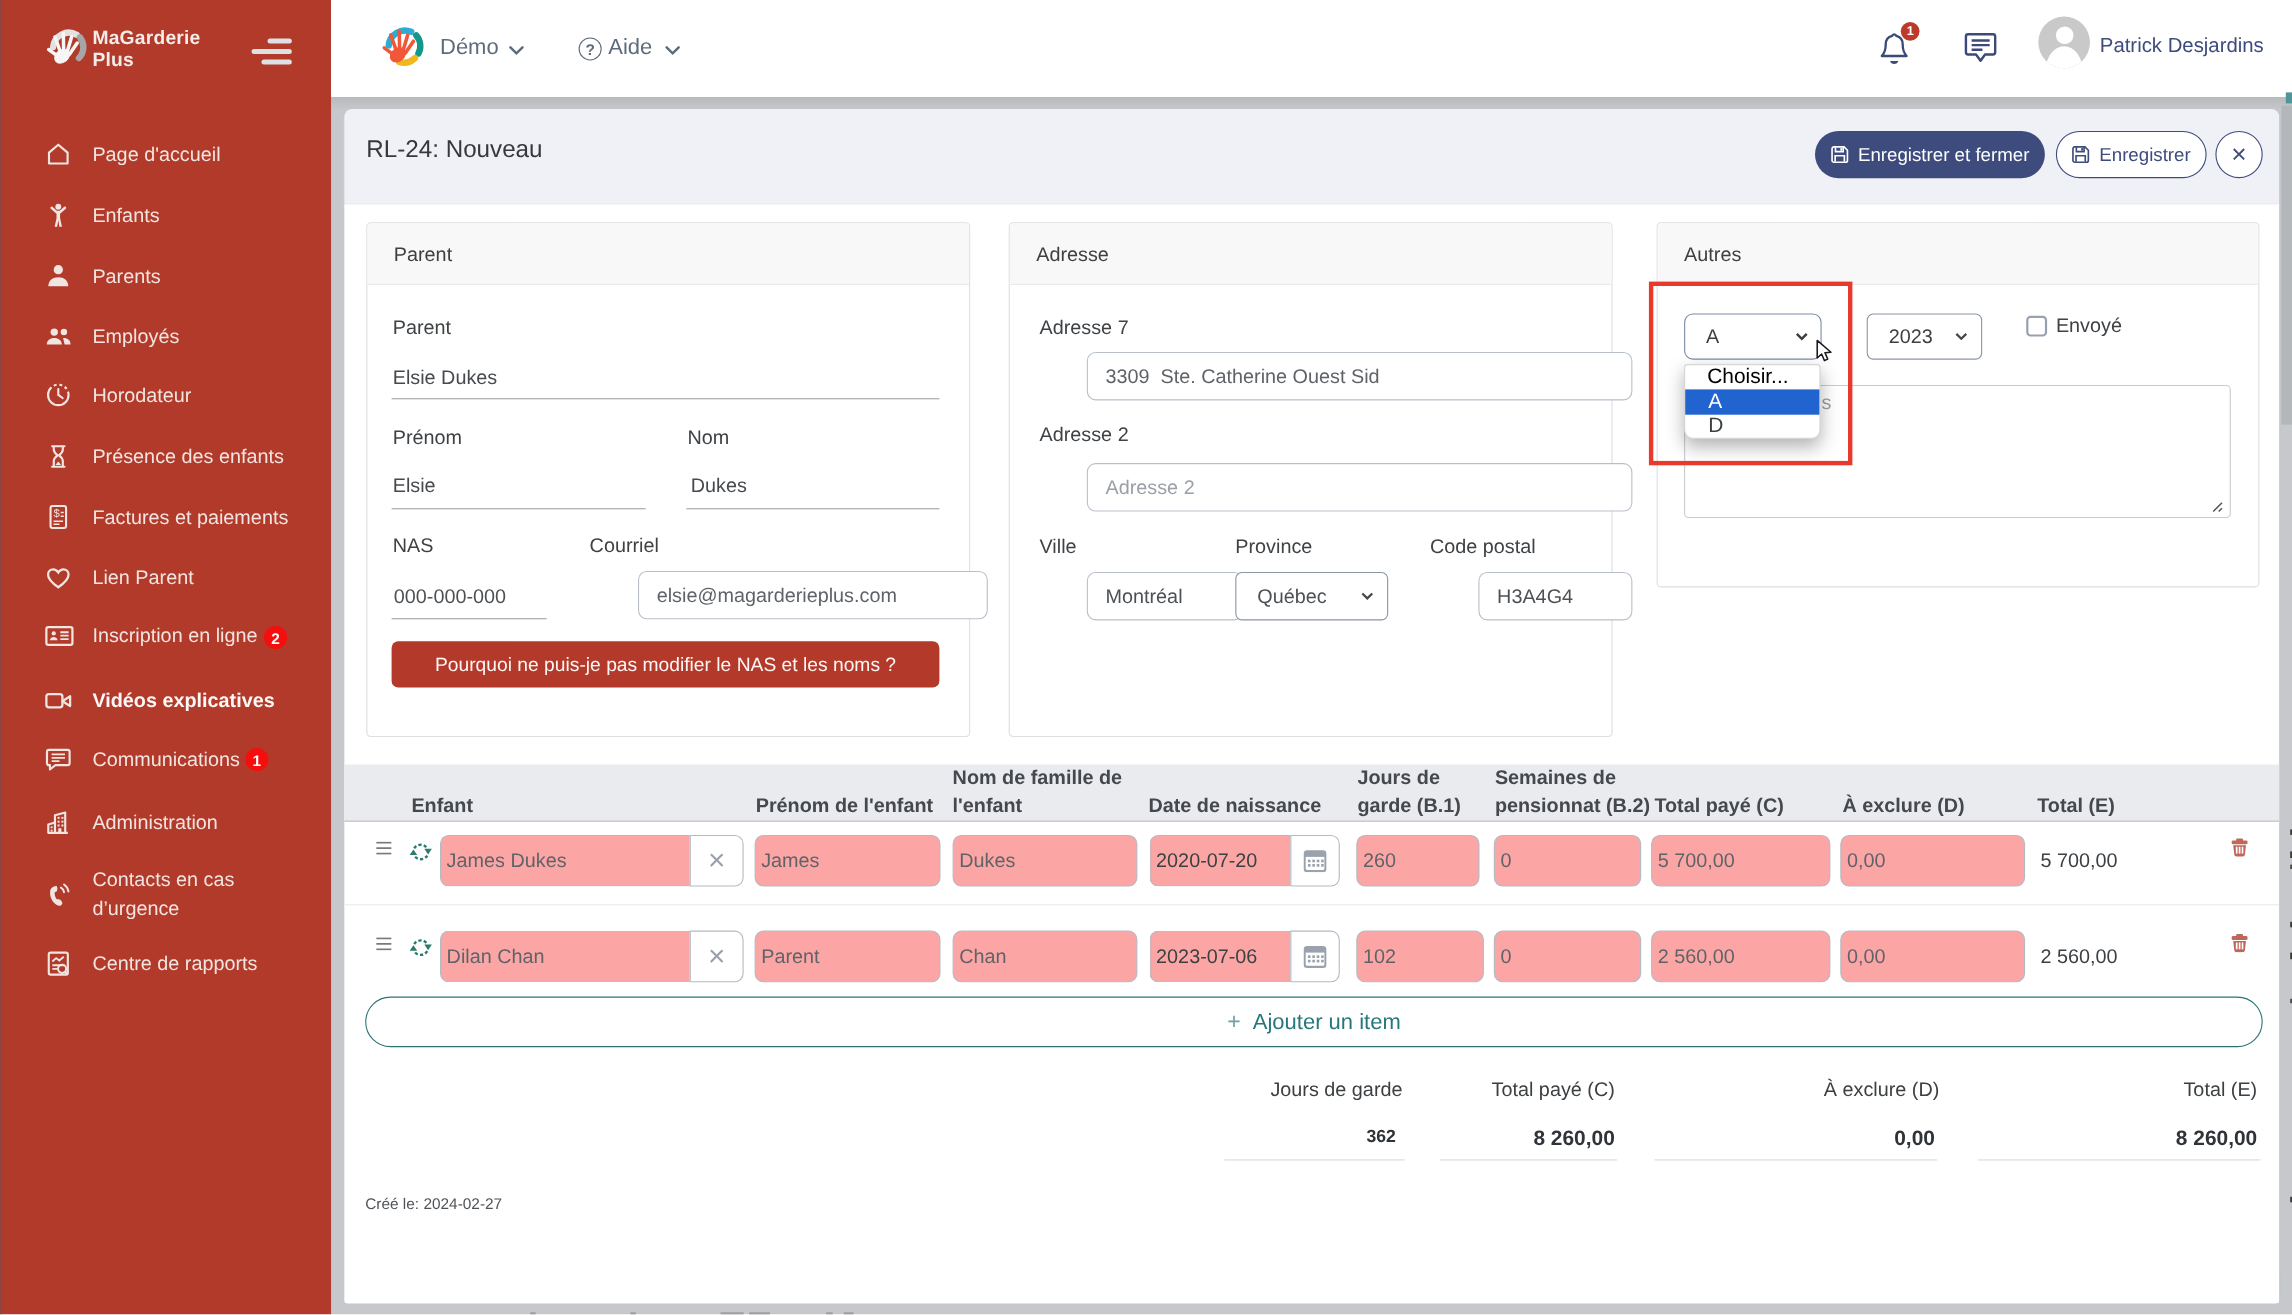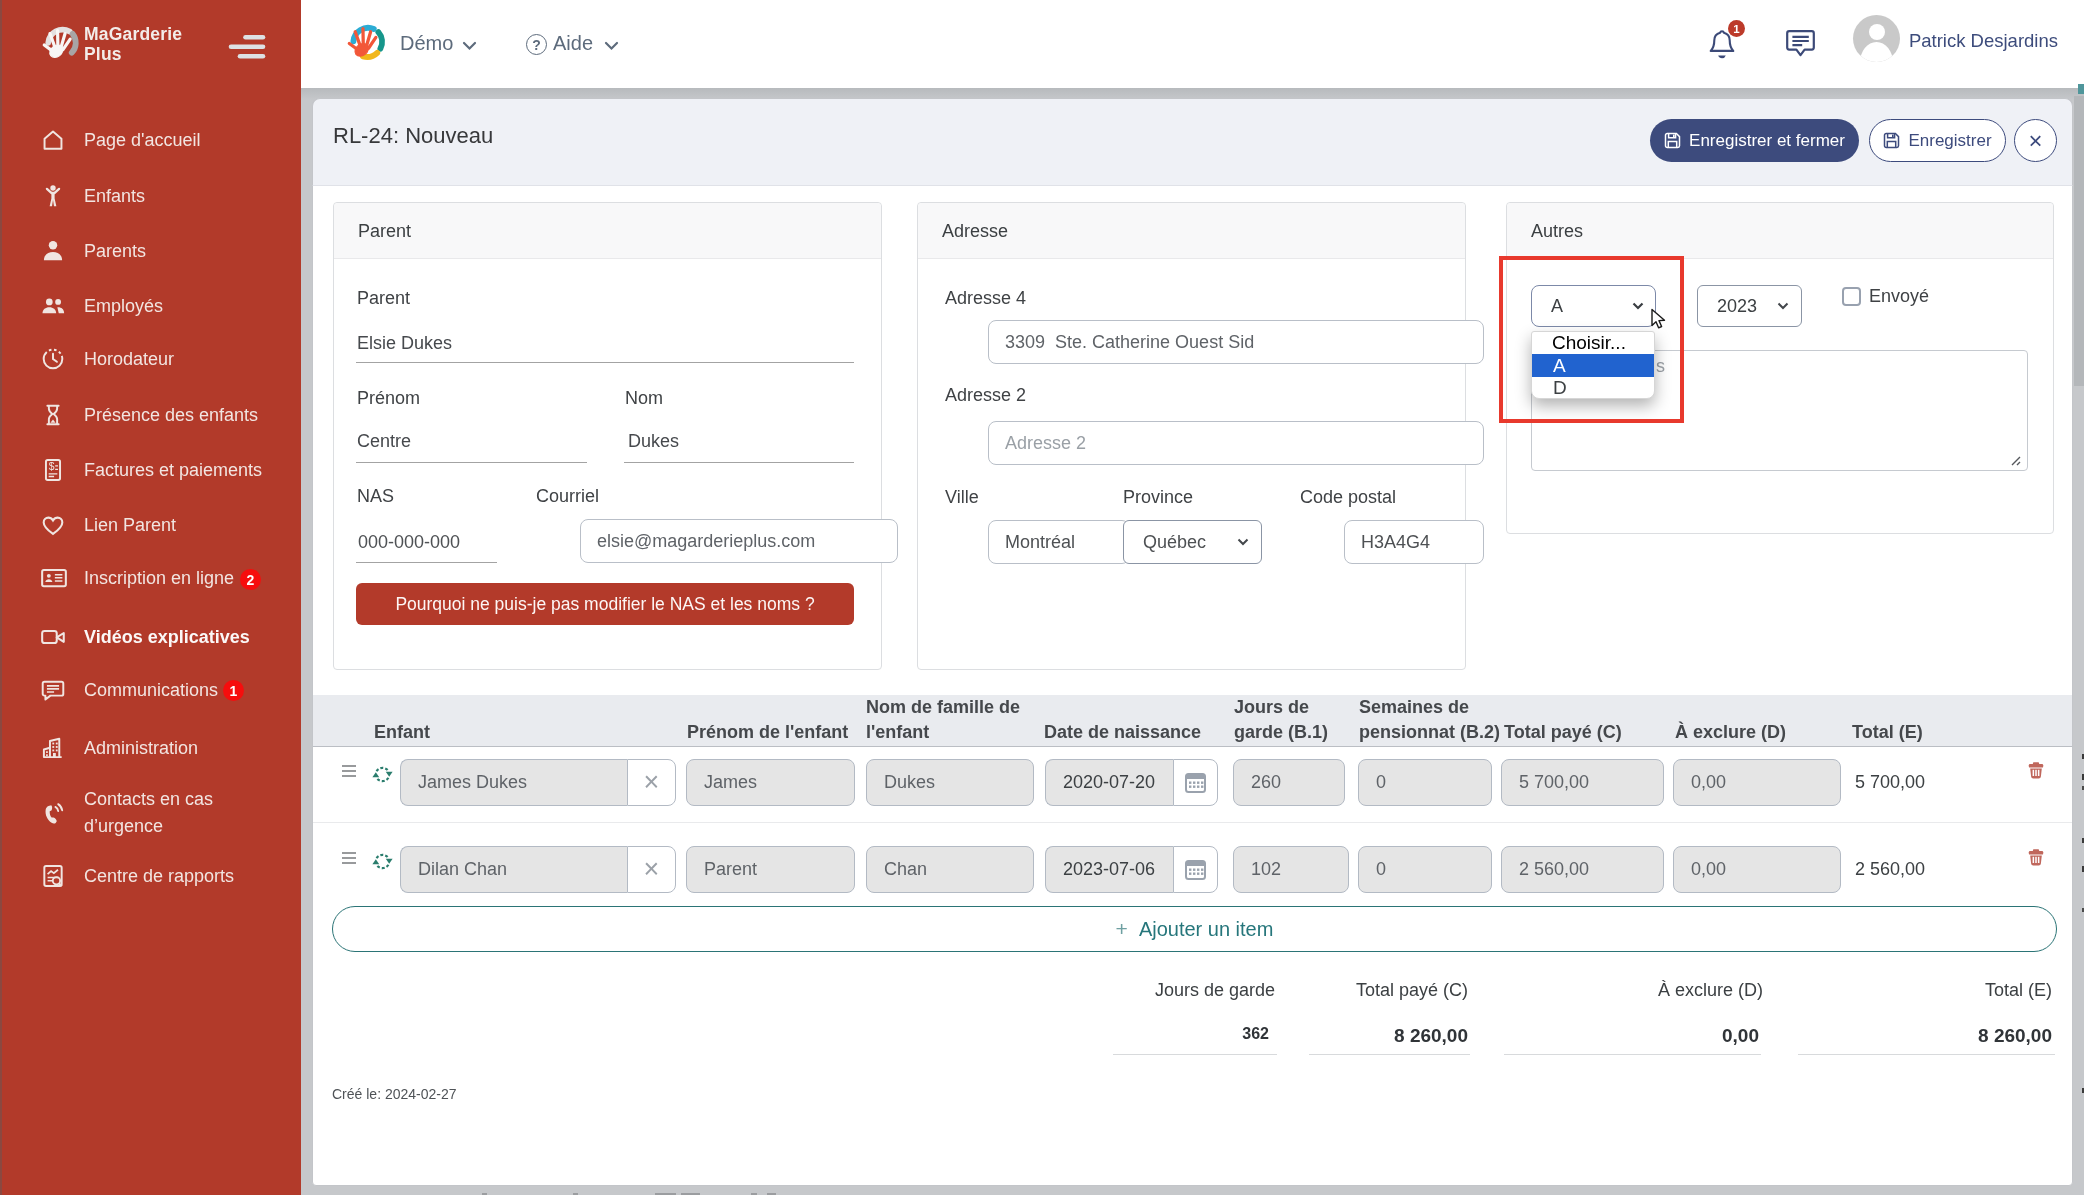--- a/index.html
+++ b/index.html
@@ -289,7 +289,7 @@
 <div class="abs input" style="left:536px;top:519px;width:318px;height:44px">elsie@magarderieplus.com</div>
 <div class="abs" style="left:356px;top:583px;width:498px;height:42px;border-radius:6px;background:#b33a2a;color:#fdf6f5;font-size:17.5px;font-weight:500;display:flex;align-items:center;justify-content:center">Pourquoi ne puis-je pas modifier le NAS et les noms ?</div>
 
-<div class="abs lbl" style="left:945px;top:288px">Adresse 4</div>
+<div class="abs lbl" style="left:945px;top:288px">Adresse 7</div>
 <div class="abs input" style="left:944px;top:320px;width:496px;height:44px">3309&nbsp;&nbsp;Ste. Catherine Ouest Sid</div>
 <div class="abs lbl" style="left:945px;top:385px">Adresse 2</div>
 <div class="abs input" style="left:944px;top:421px;width:496px;height:44px;color:#9aa0a6">Adresse 2</div>

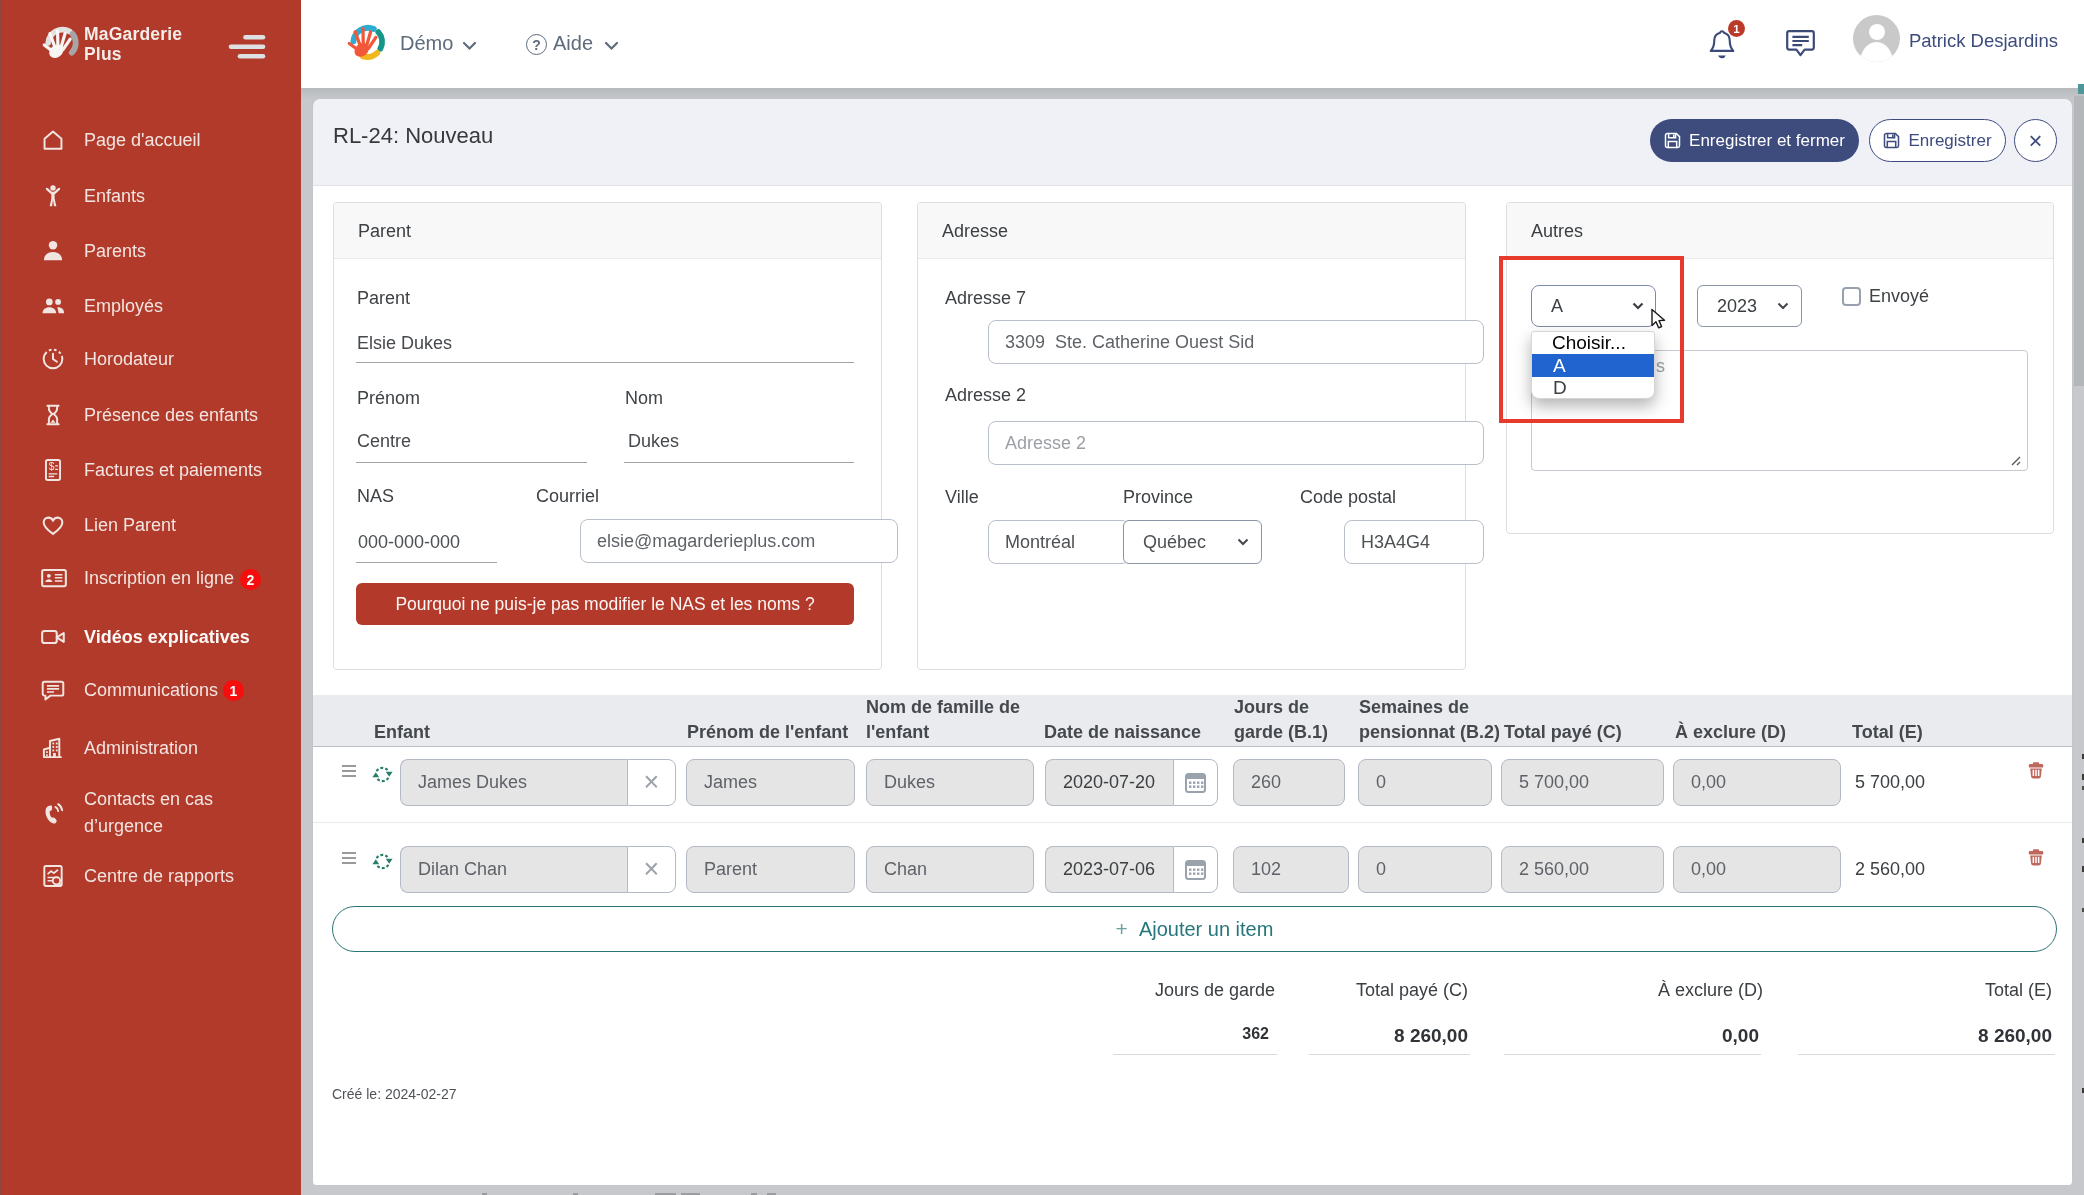--- a/index.html
+++ b/index.html
@@ -278,7 +278,7 @@
 <div class="abs uline" style="left:356px;top:362px;width:498px"></div>
 <div class="abs lbl" style="left:357px;top:388px">Prénom</div>
 <div class="abs lbl" style="left:625px;top:388px">Nom</div>
-<div class="abs val" style="left:357px;top:431px">Centre</div>
+<div class="abs val" style="left:357px;top:431px">Elsie</div>
 <div class="abs val" style="left:628px;top:431px">Dukes</div>
 <div class="abs uline" style="left:356px;top:462px;width:231px"></div>
 <div class="abs uline" style="left:624px;top:462px;width:230px"></div>

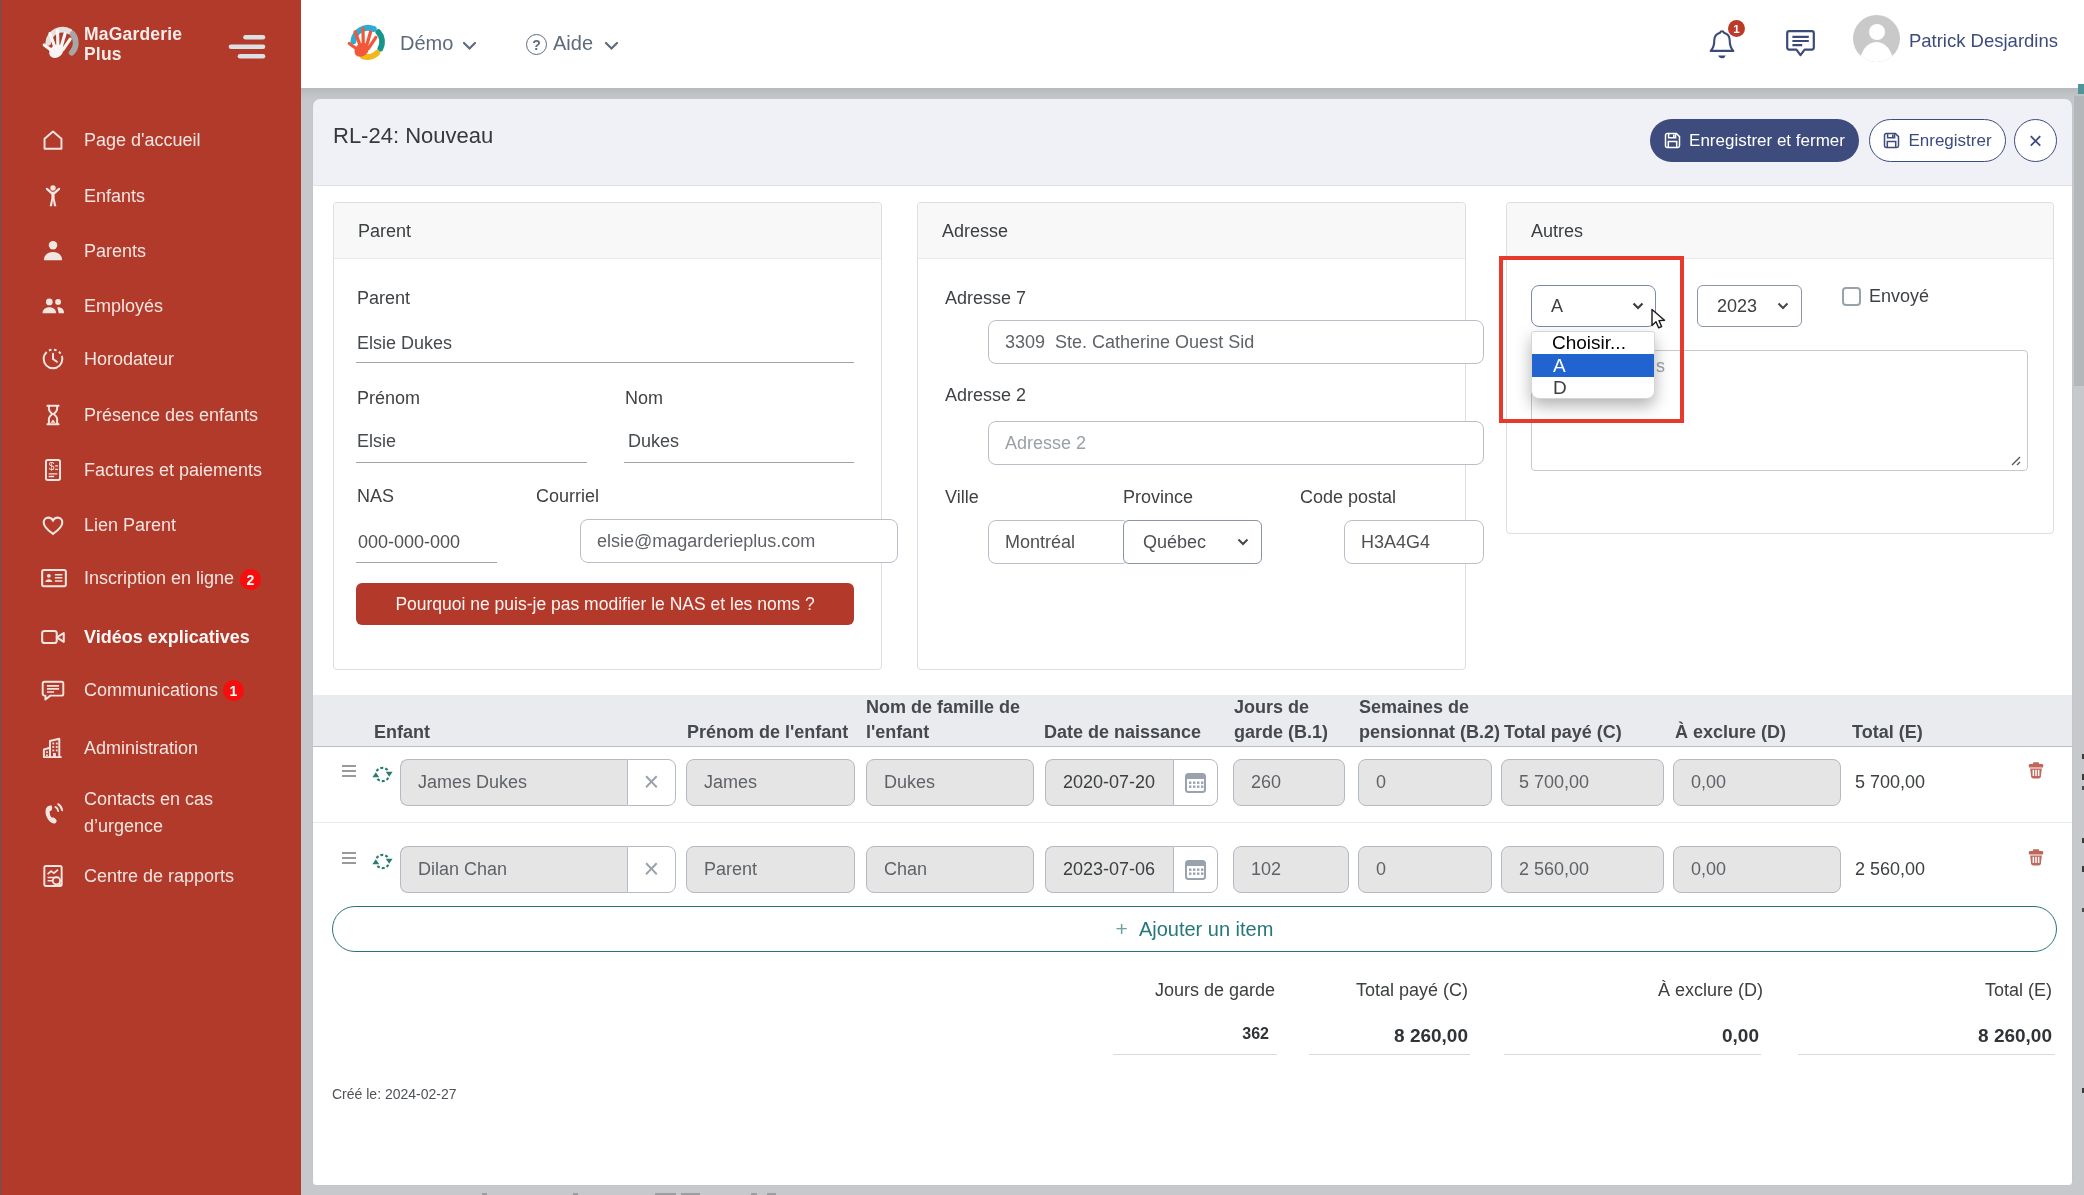--- a/index.html
+++ b/index.html
@@ -35,8 +35,8 @@
   .sel .chev { position:absolute; right:12px; top:50%; margin-top:-4px; width:12px; height:8px; }
   
   .th { position:absolute; font-size:18px; font-weight:bold; color:#45484c; white-space:nowrap; }
-  .cellin { position:absolute; border:1px solid #b3bac4; border-radius:8px; background:#e5e5e5;
-            font-size:18px; color:#5f6368; display:flex; align-items:center; padding-left:17px; white-space:nowrap; }
+  .cellin { position:absolute; border:1px solid #b3bac4; border-radius:8px; background:#fca5a5;
+            font-size:18px; color:#5f6368; display:flex; align-items:center; padding-left:5px; white-space:nowrap; }
   .plain { position:absolute; font-size:18px; color:#3c4043; white-space:nowrap; }
   .rline { position:absolute; left:313px; width:1759px; height:1px; background:#e9eaec; }
 </style>

